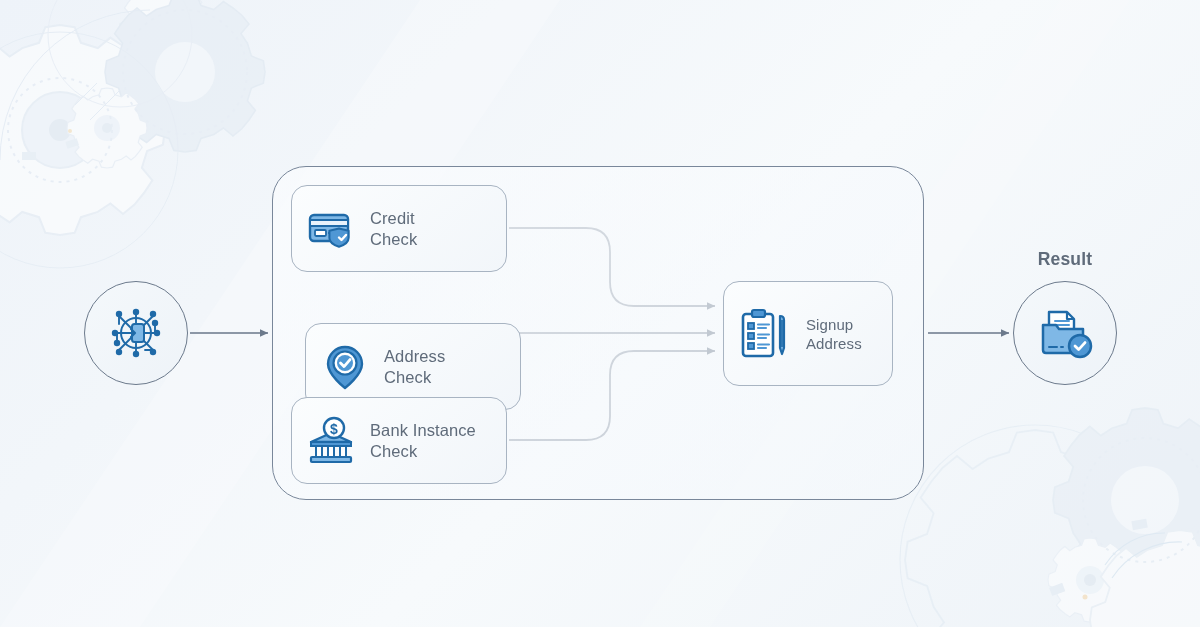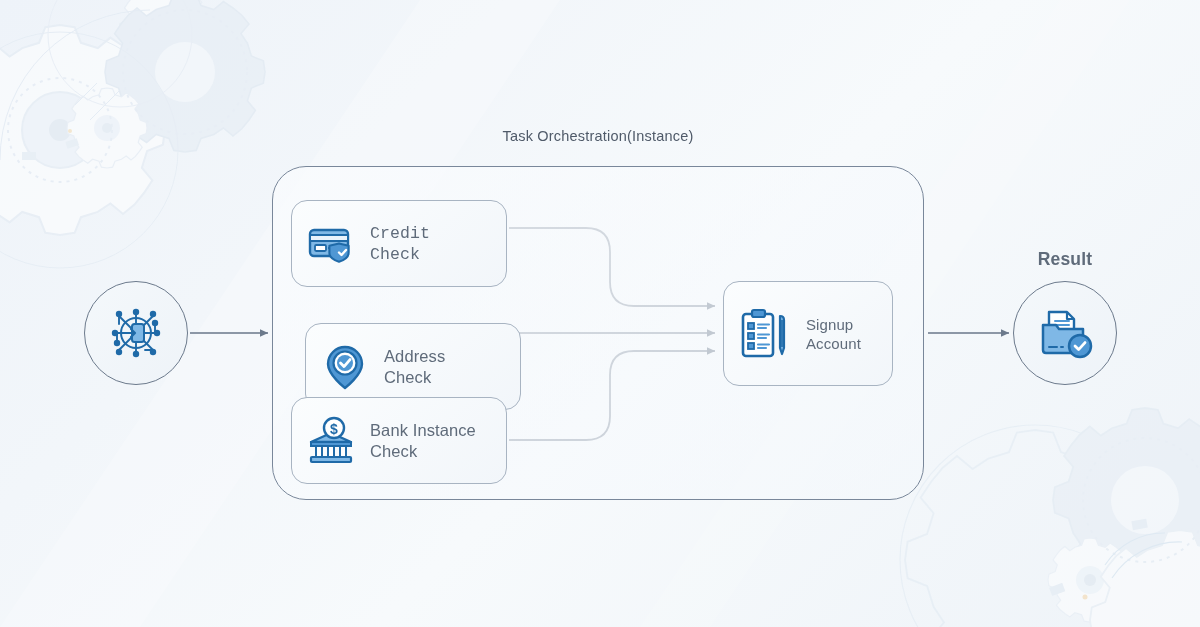--- a/index.html
+++ b/index.html
@@ -254,7 +254,6 @@
   </svg>
 
   <div id="orchestration-box"></div>
-  <div id="orchestration-title">Task Orchestration(Instance)</div>
 
   <div id="input-node" class="endpoint">
     <span class="icon-wrap">

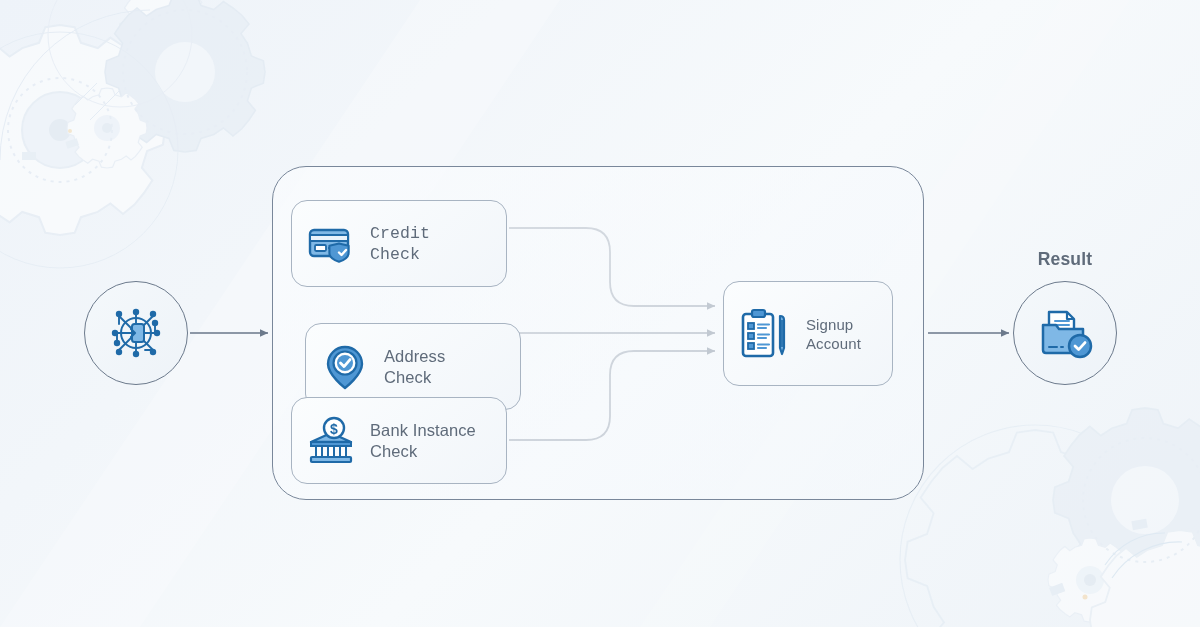--- a/index.html
+++ b/index.html
@@ -100,7 +100,7 @@
     padding-left: 14px;
     gap: 14px;
   }
-  #card-credit  { left: 291px; top: 200px; font-family: Liberation Mono, monospace; }
+  #card-credit  { left: 291px; top: 185px; }
   #card-address { left: 305px; top: 291px; margin-top: 32px; }
   #card-bank    { left: 291px; top: 397px; }
 

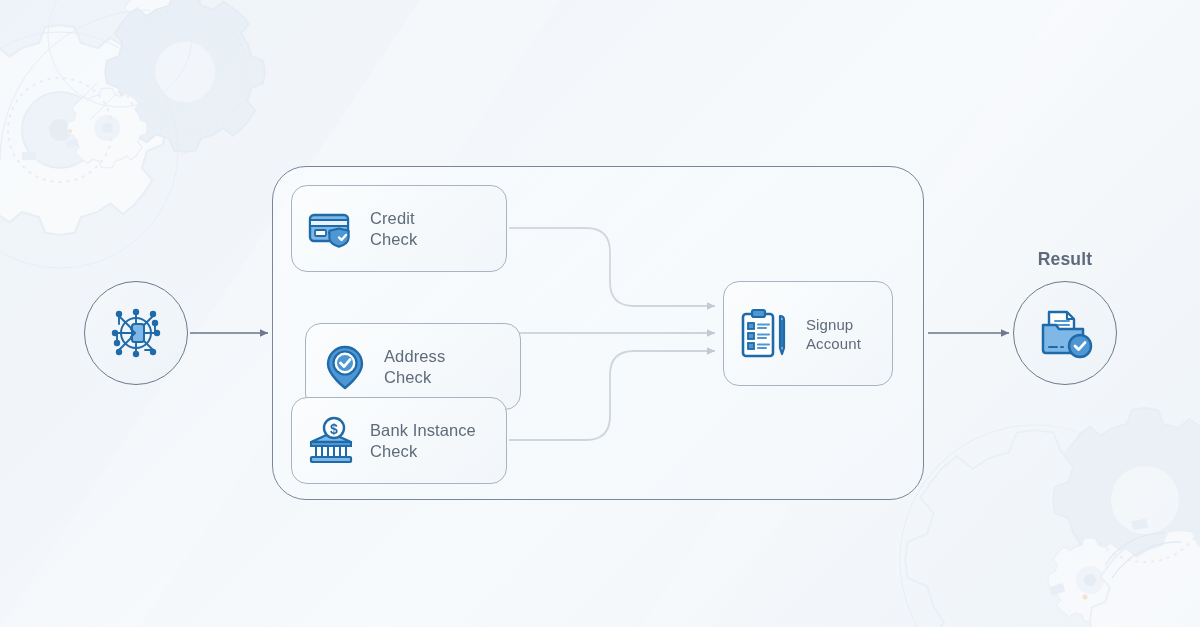--- a/index.html
+++ b/index.html
@@ -359,7 +359,7 @@
       </svg>
     </span>
     <span class="task-label">Signup
-Account</span>
+Address</span>
   </div>
 
   <div id="result-label" class="endpoint-label">Result</div>

